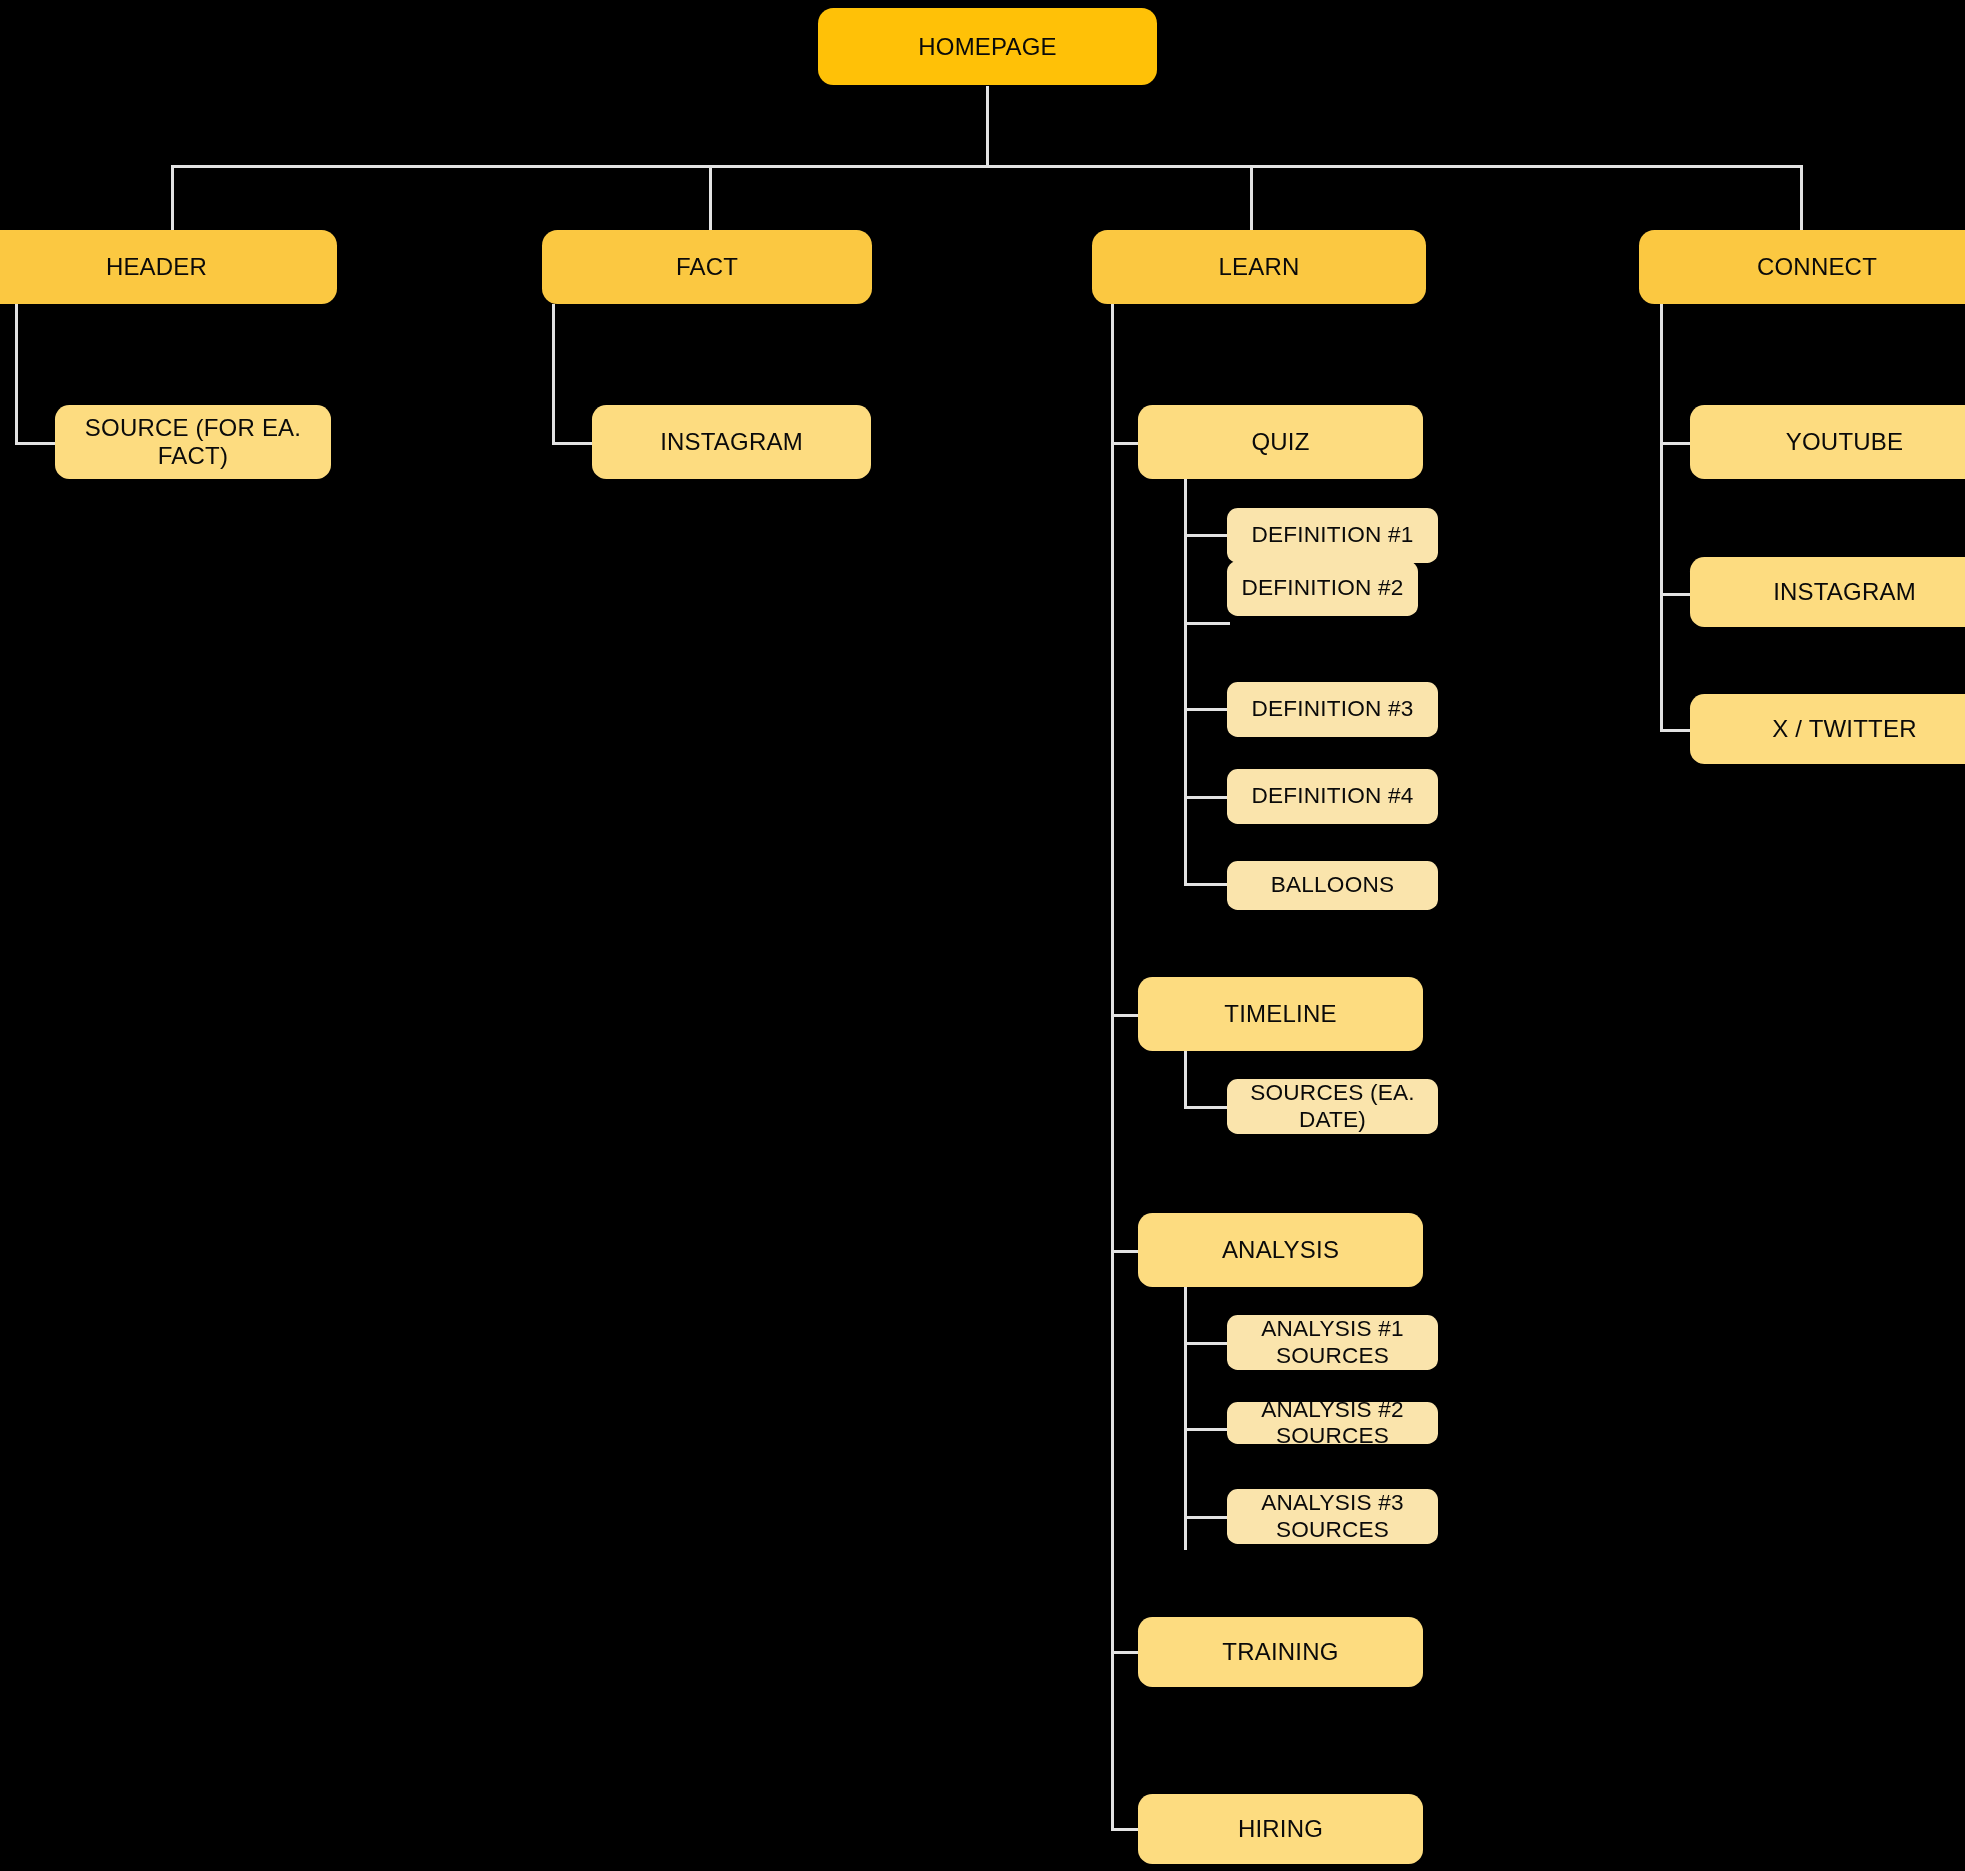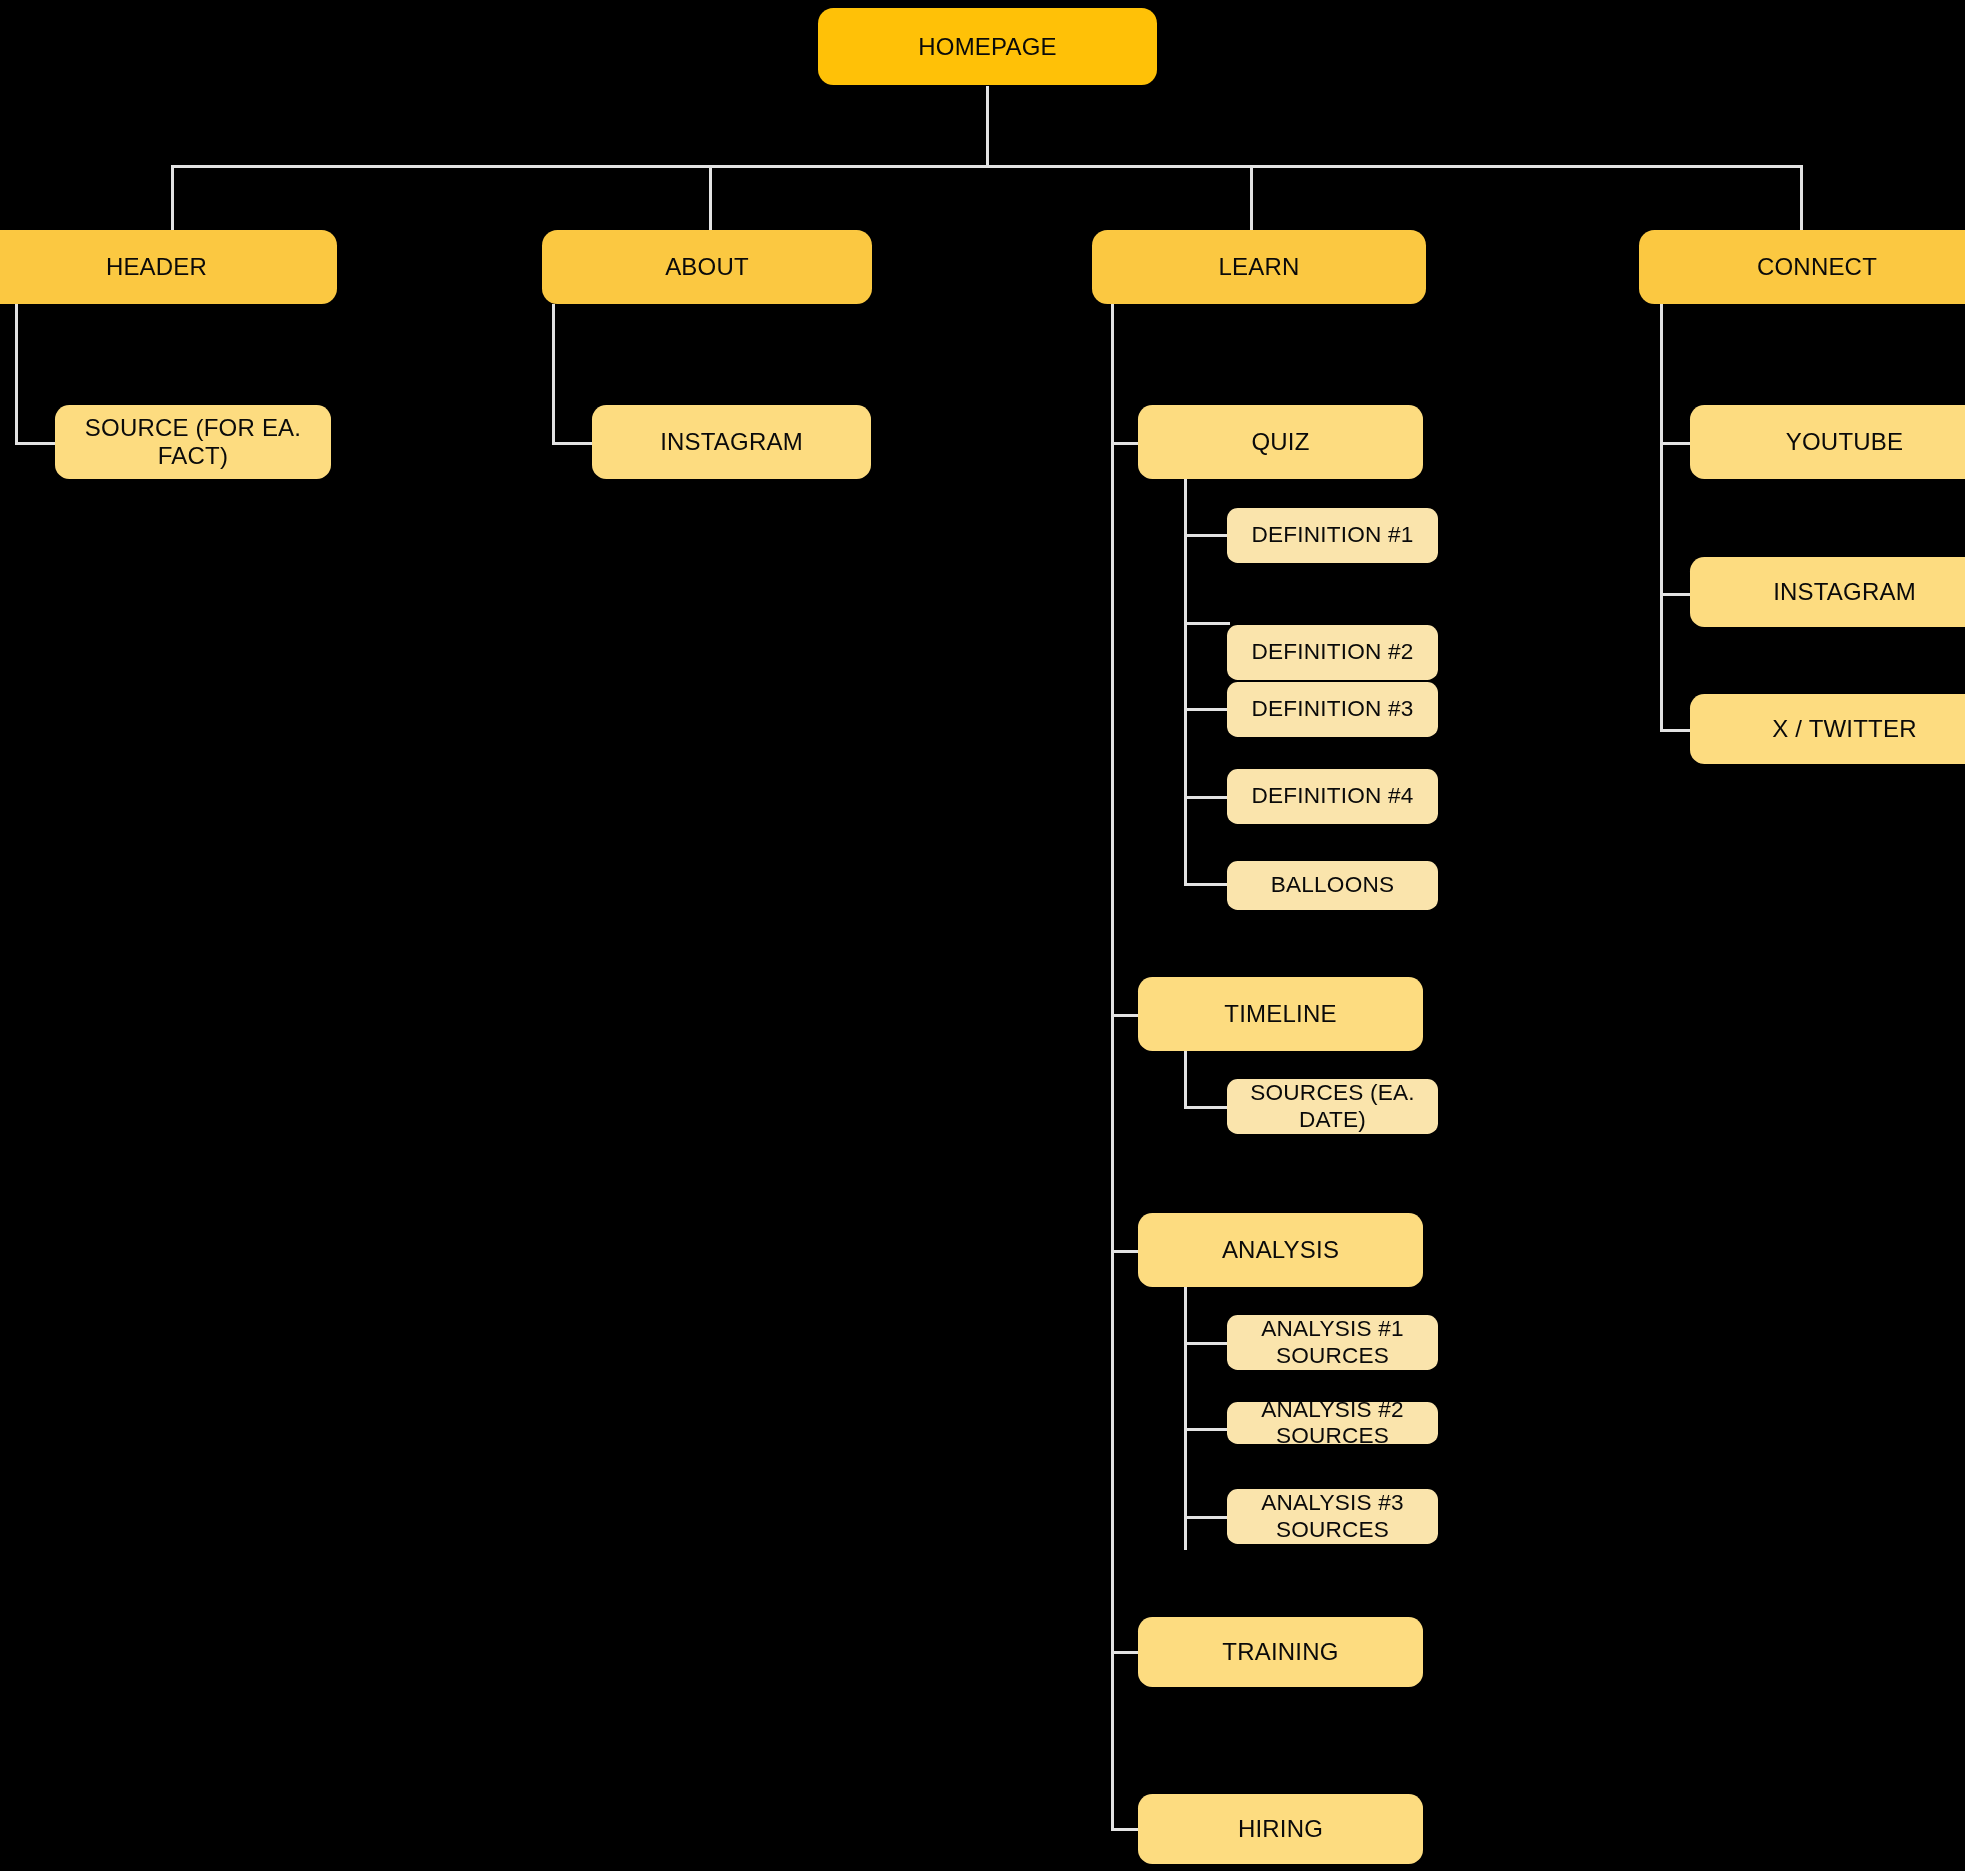--- a/index.html
+++ b/index.html
@@ -90,7 +90,7 @@
   <div class="node lvl2" style="left:-24px; top:230px; width:361px; height:74px;">HEADER</div>
   <div class="node lvl3" style="left:55px; top:405px; width:276px; height:74px;">SOURCE (FOR EA. FACT)</div>
 
-  <div class="node lvl2" style="left:542px; top:230px; width:330px; height:74px;">ABOUT</div>
+  <div class="node lvl2" style="left:542px; top:230px; width:330px; height:74px;">FACT</div>
   <div class="node lvl3" style="left:592px; top:405px; width:279px; height:74px;">INSTAGRAM</div>
 
   <div class="node lvl2" style="left:1092px; top:230px; width:334px; height:74px;">LEARN</div>

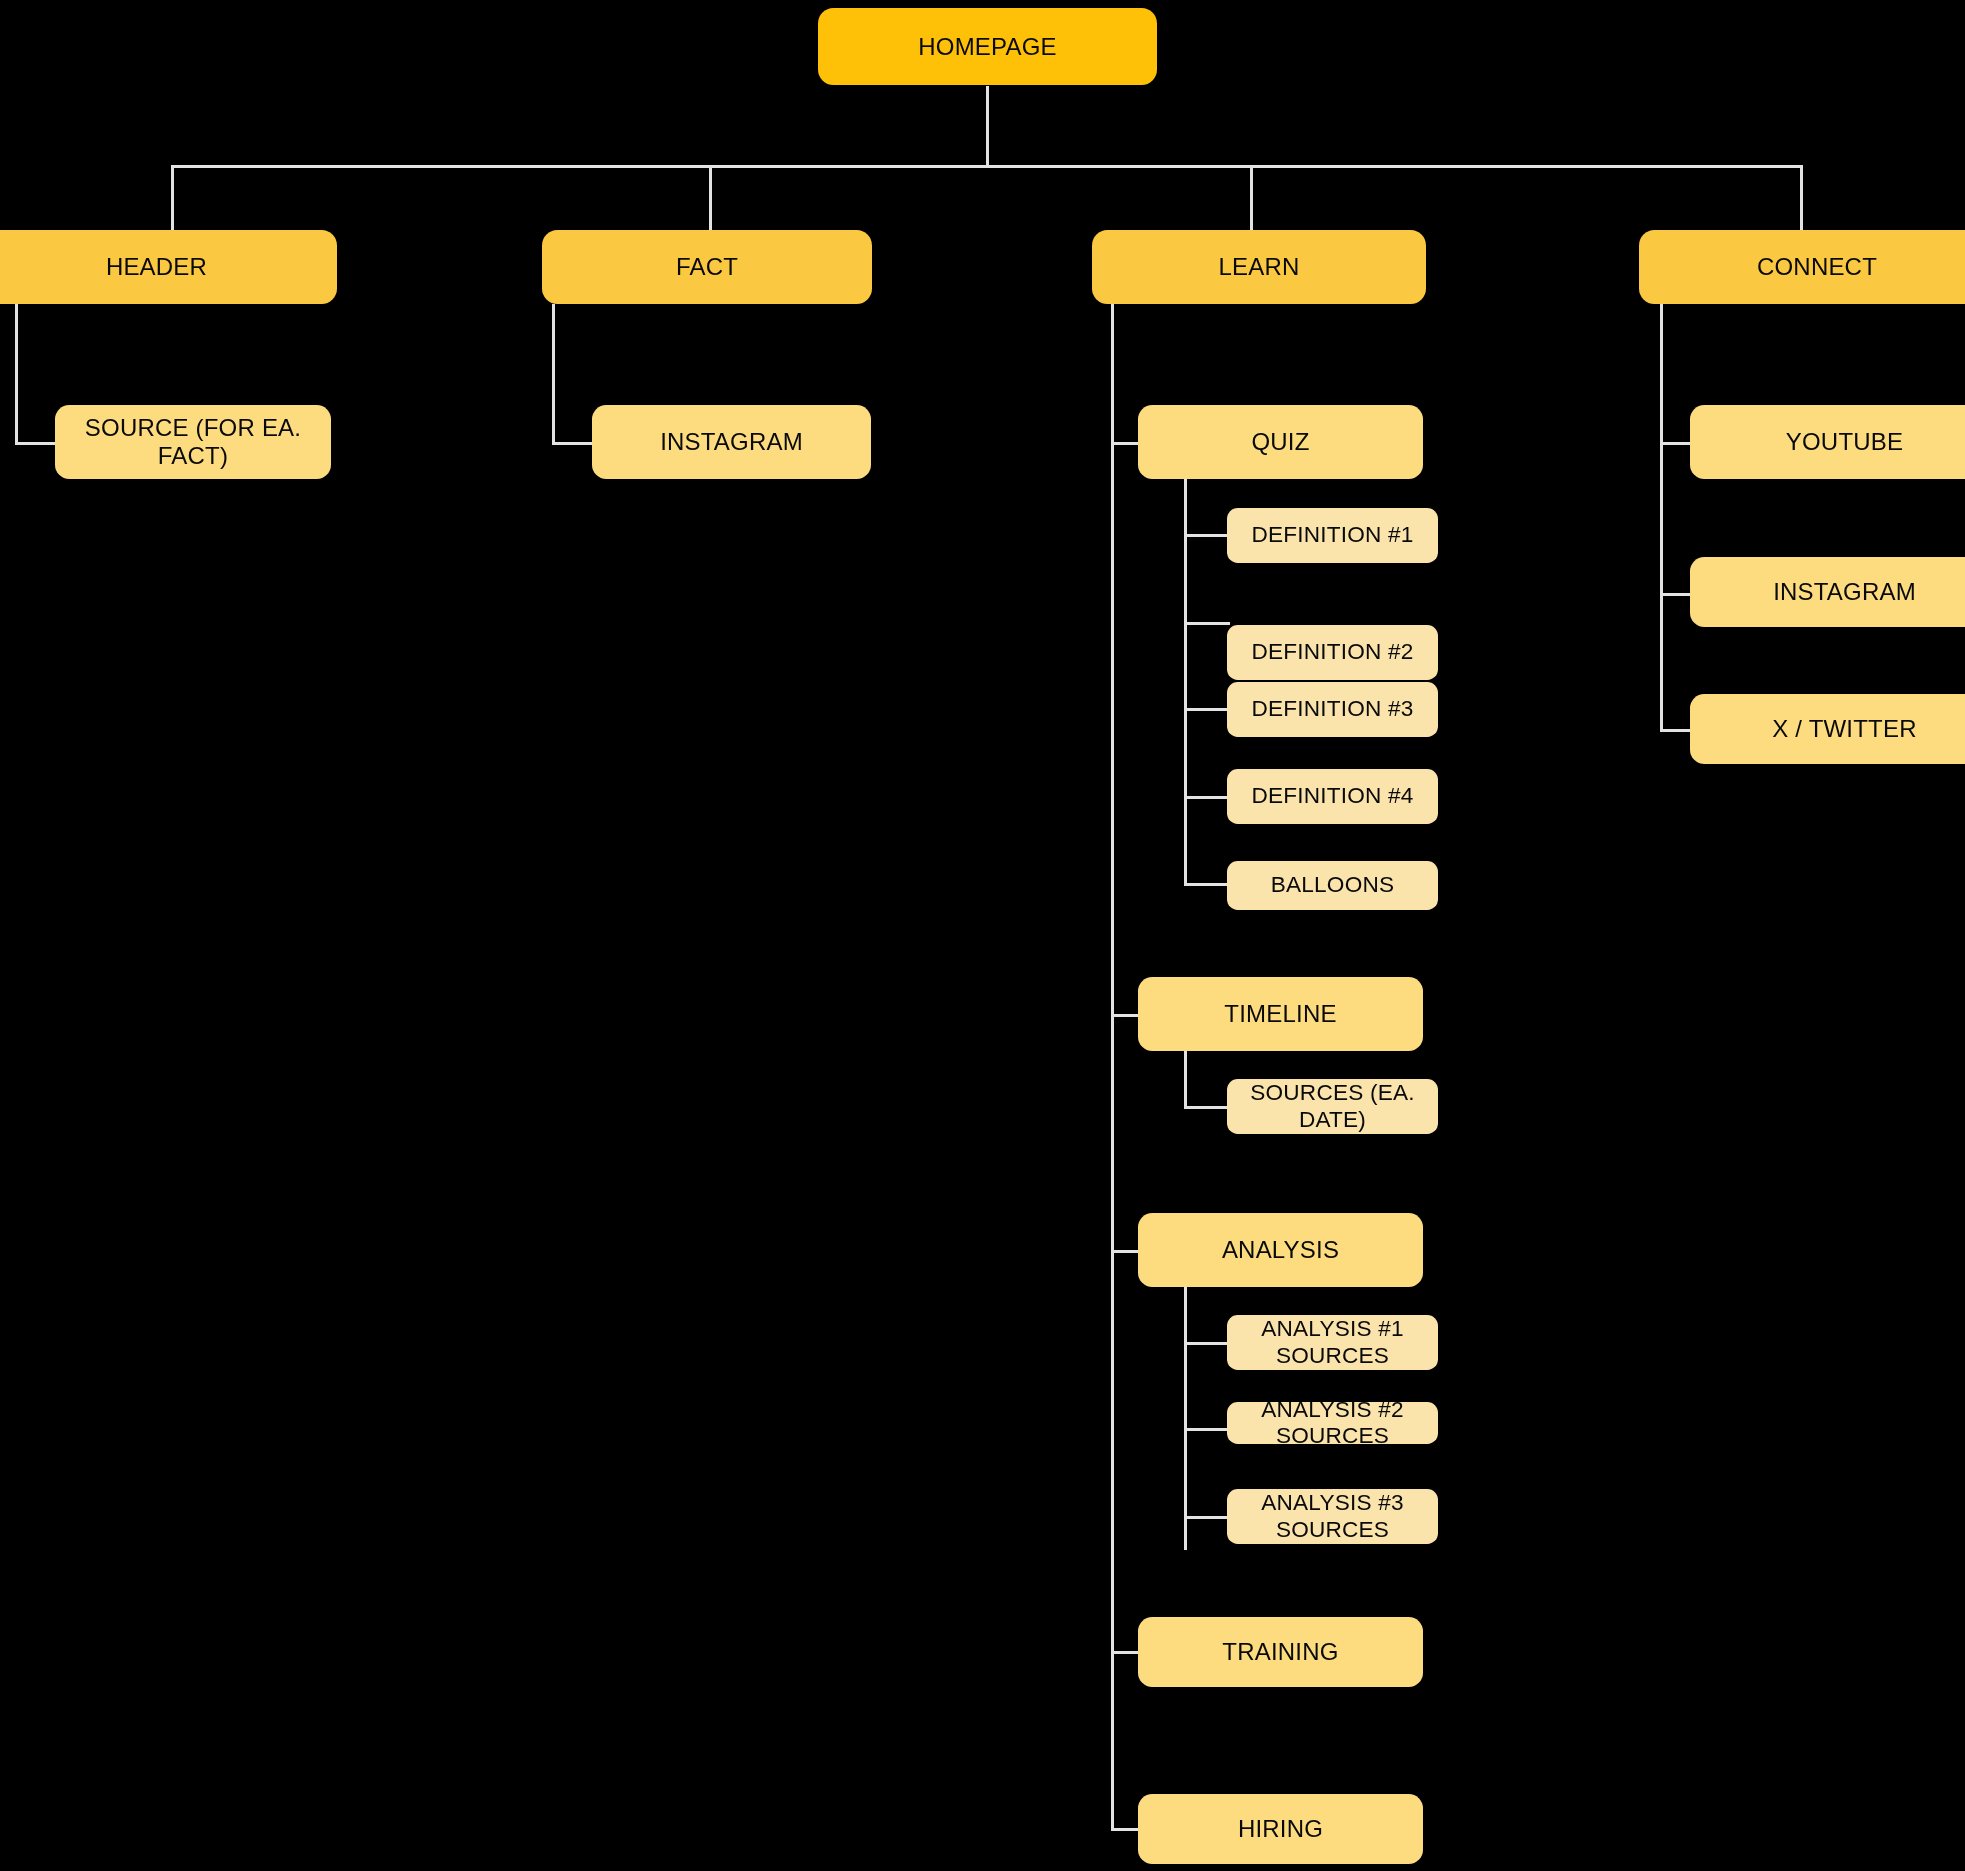--- a/index.html
+++ b/index.html
@@ -97,7 +97,7 @@
 
   <div class="node lvl3" style="left:1138px; top:405px; width:285px; height:74px;">QUIZ</div>
   <div class="node lvl4" style="left:1227px; top:508px; width:211px; height:55px;">DEFINITION #1</div>
-  <div class="node lvl4" style="left:1227px; top:625px; width:211px; height:55px;">DEFINITION #2</div>
+  <div class="node lvl4" style="left:1227px; top:561px; width:191px; height:55px;">DEFINITION #2</div>
   <div class="node lvl4" style="left:1227px; top:682px; width:211px; height:55px;">DEFINITION #3</div>
   <div class="node lvl4" style="left:1227px; top:769px; width:211px; height:55px;">DEFINITION #4</div>
   <div class="node lvl4" style="left:1227px; top:861px; width:211px; height:49px;">BALLOONS</div>

